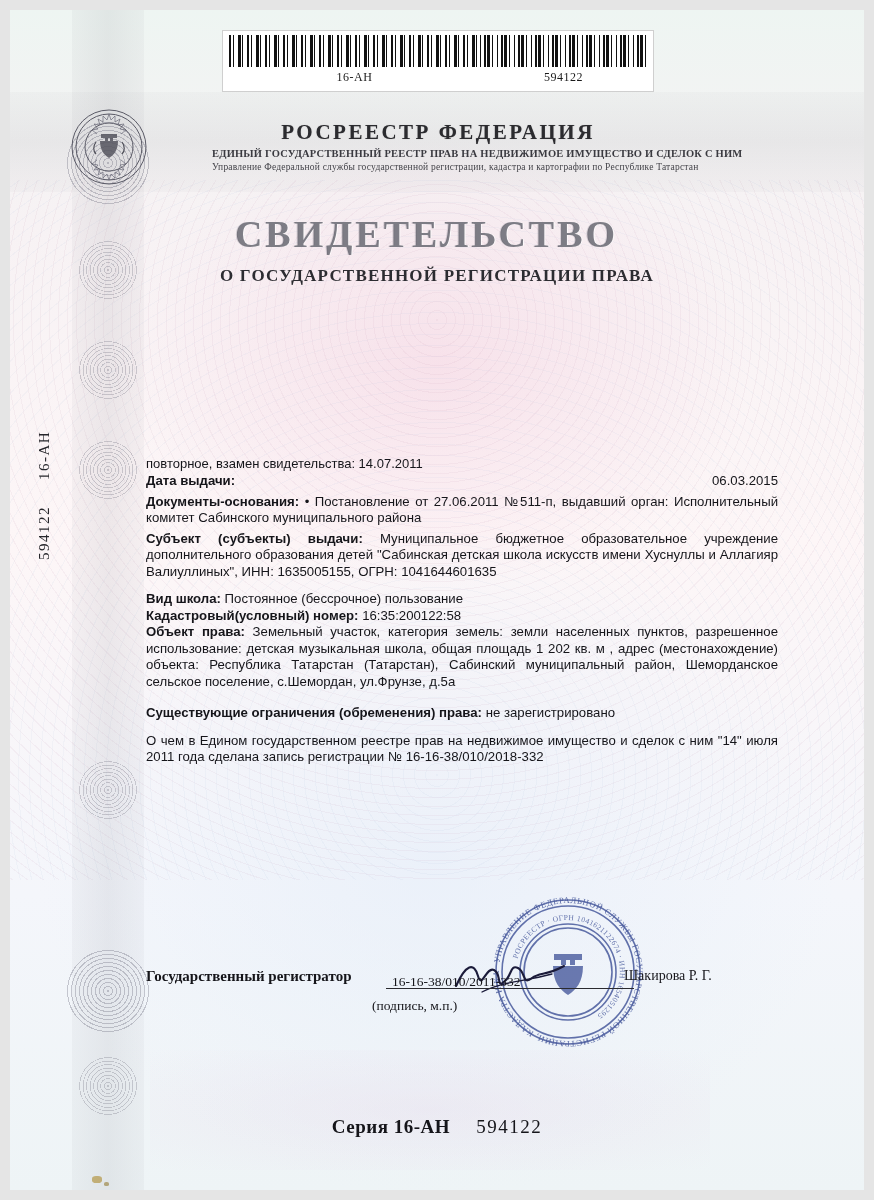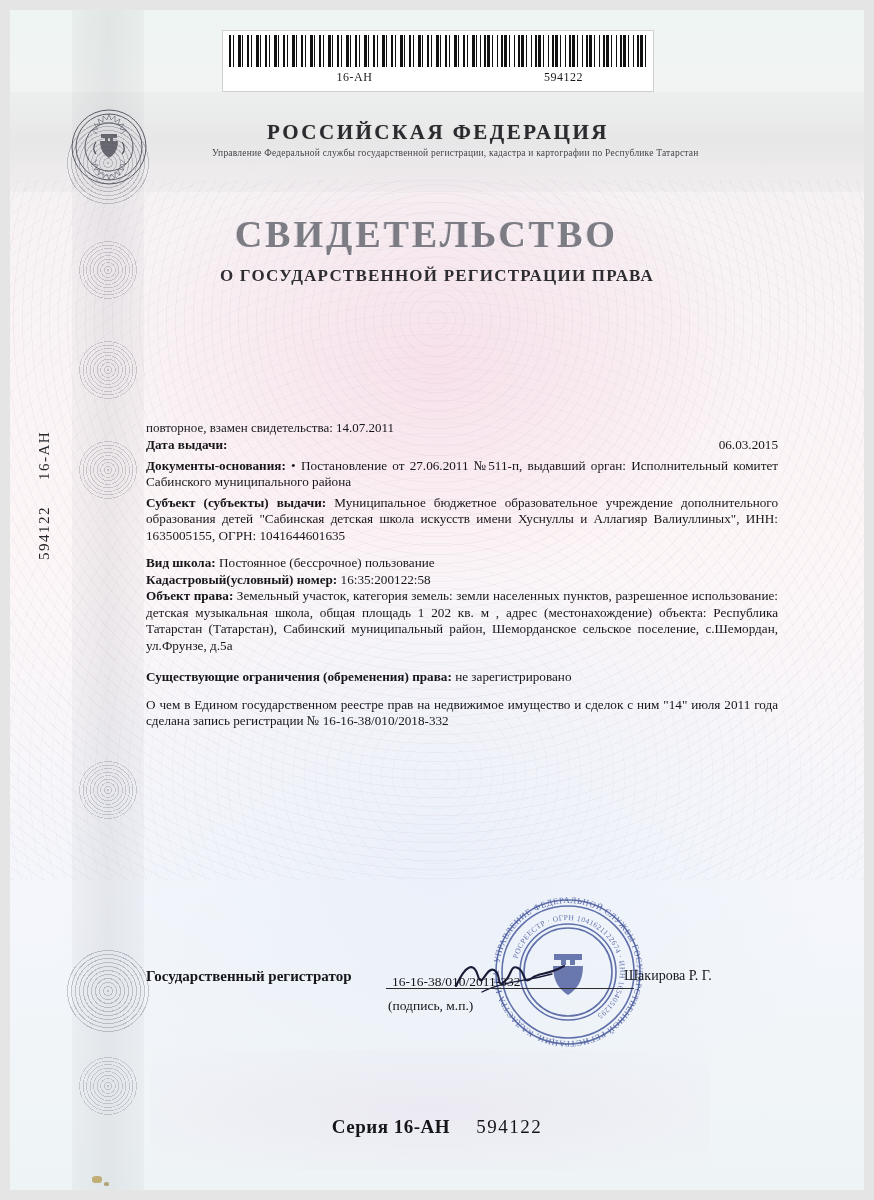--- a/index.html
+++ b/index.html
@@ -377,7 +377,7 @@
   </div>
 
   <div class="hdr-box">
-    <div class="rf-title">РОССИЙСКАЯ ФЕДЕРАЦИЯ</div>
+    <div class="rf-title">РОСРЕЕСТР ФЕДЕРАЦИЯ</div>
     <div class="rf-sub2">Управление  Федеральной  службы  государственной  регистрации,  кадастра  и  картографии  по  Республике  Татарстан</div>
   </div>
 

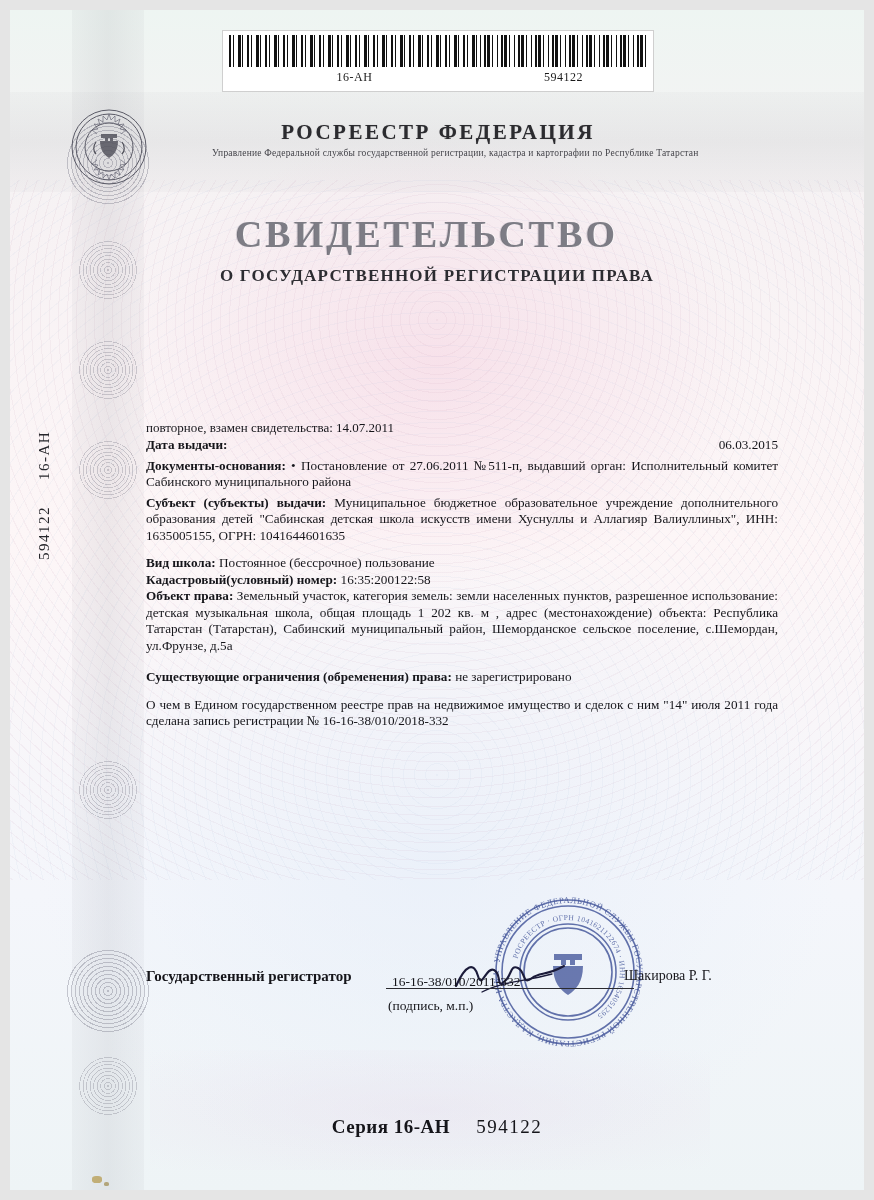--- a/index.html
+++ b/index.html
@@ -378,6 +378,7 @@
 
   <div class="hdr-box">
     <div class="rf-title">РОСРЕЕСТР ФЕДЕРАЦИЯ</div>
+    <div class="rf-sub1">ЕДИНЫЙ ГОСУДАРСТВЕННЫЙ РЕЕСТР ПРАВ НА НЕДВИЖИМОЕ ИМУЩЕСТВО И СДЕЛОК С НИМ</div>
     <div class="rf-sub2">Управление  Федеральной  службы  государственной  регистрации,  кадастра  и  картографии  по  Республике  Татарстан</div>
   </div>
 

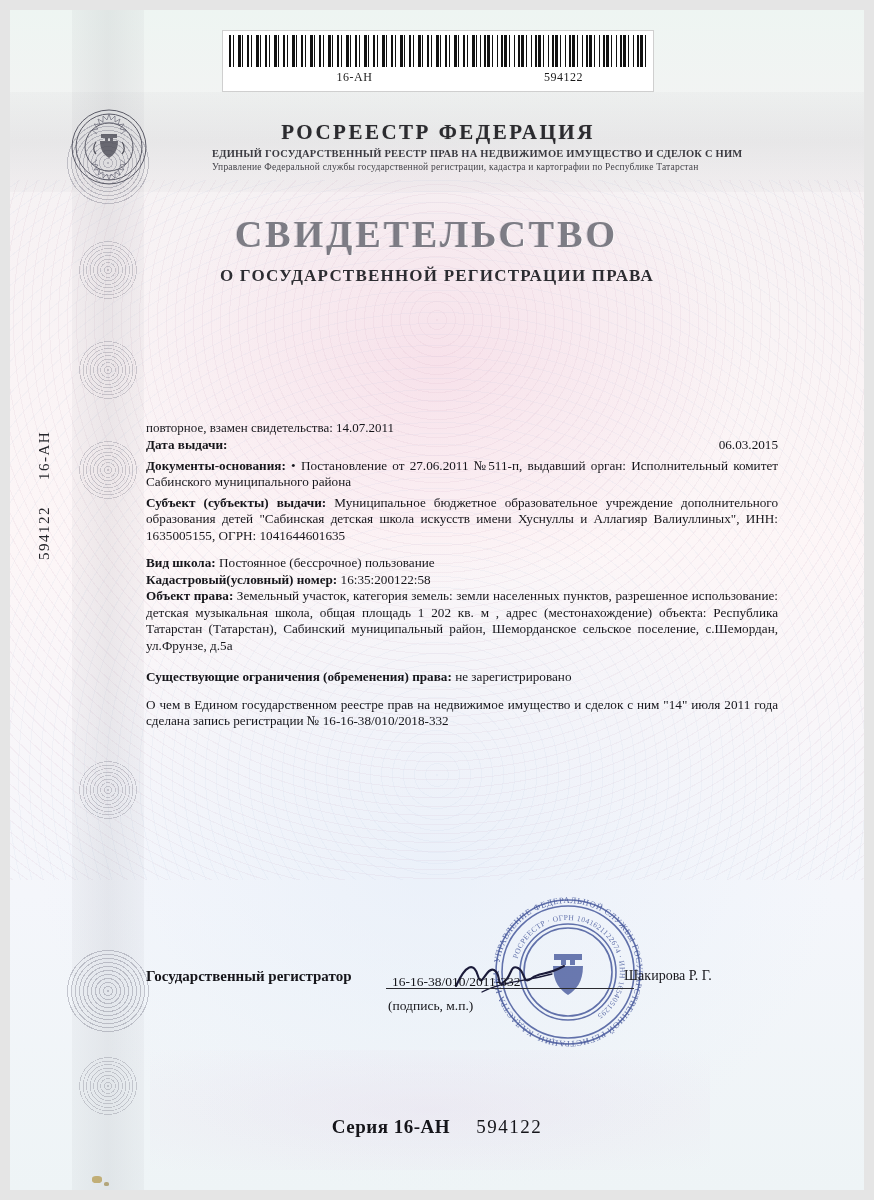--- a/index.html
+++ b/index.html
@@ -202,9 +202,9 @@
   
   .body {
     position: absolute;
-    left: 146px; top: 420px;
+    left: 146px; top: 456px;
     width: 632px;
-    font-family: Liberation Serif, serif;
+    font-family: Liberation Sans, sans-serif;
     font-size: 13.2px;
     line-height: 16.5px;
     color: #15151a;

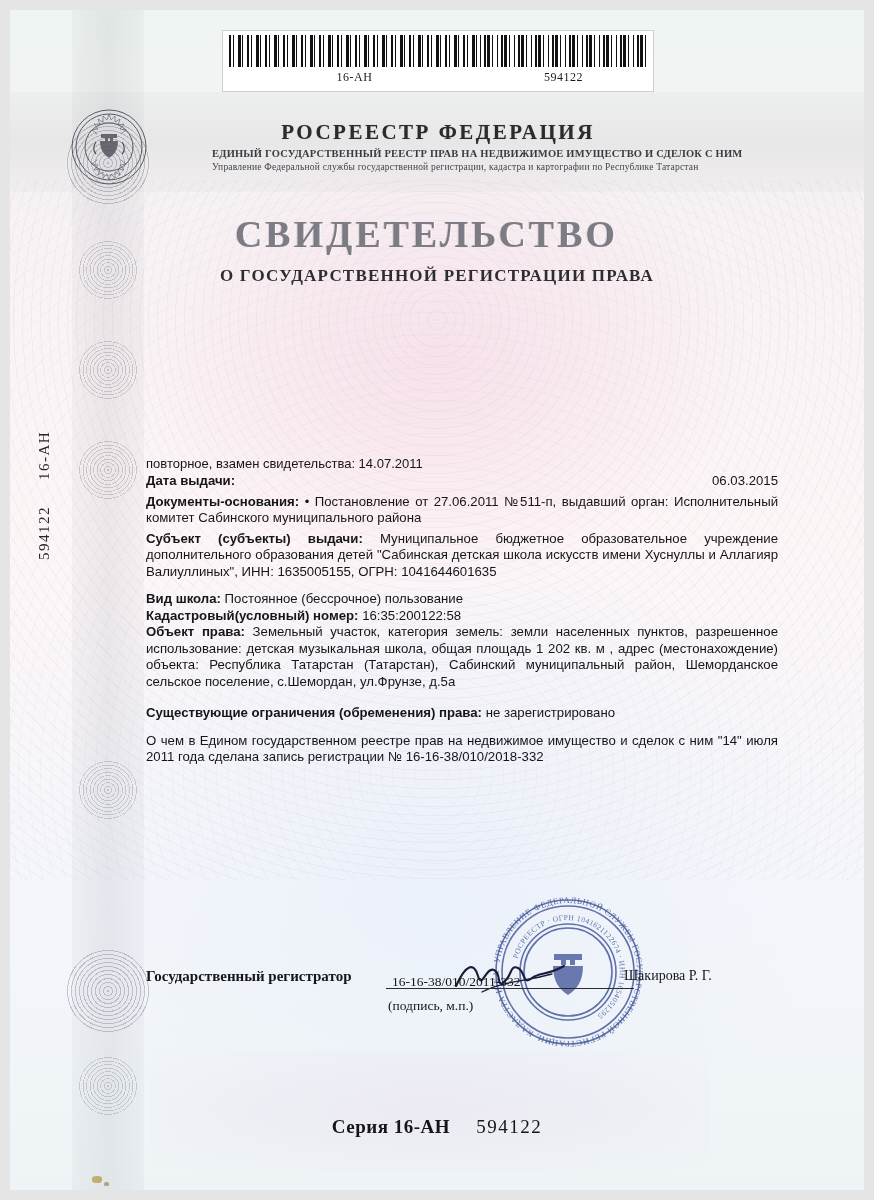--- a/index.html
+++ b/index.html
@@ -260,7 +260,7 @@
   }
   .reg-note {
     position: absolute;
-    left: 388px; top: 998px;
+    left: 372px; top: 998px;
     font-family: "Liberation Serif", serif;
     font-size: 13.5px;
     color: #15151a;

